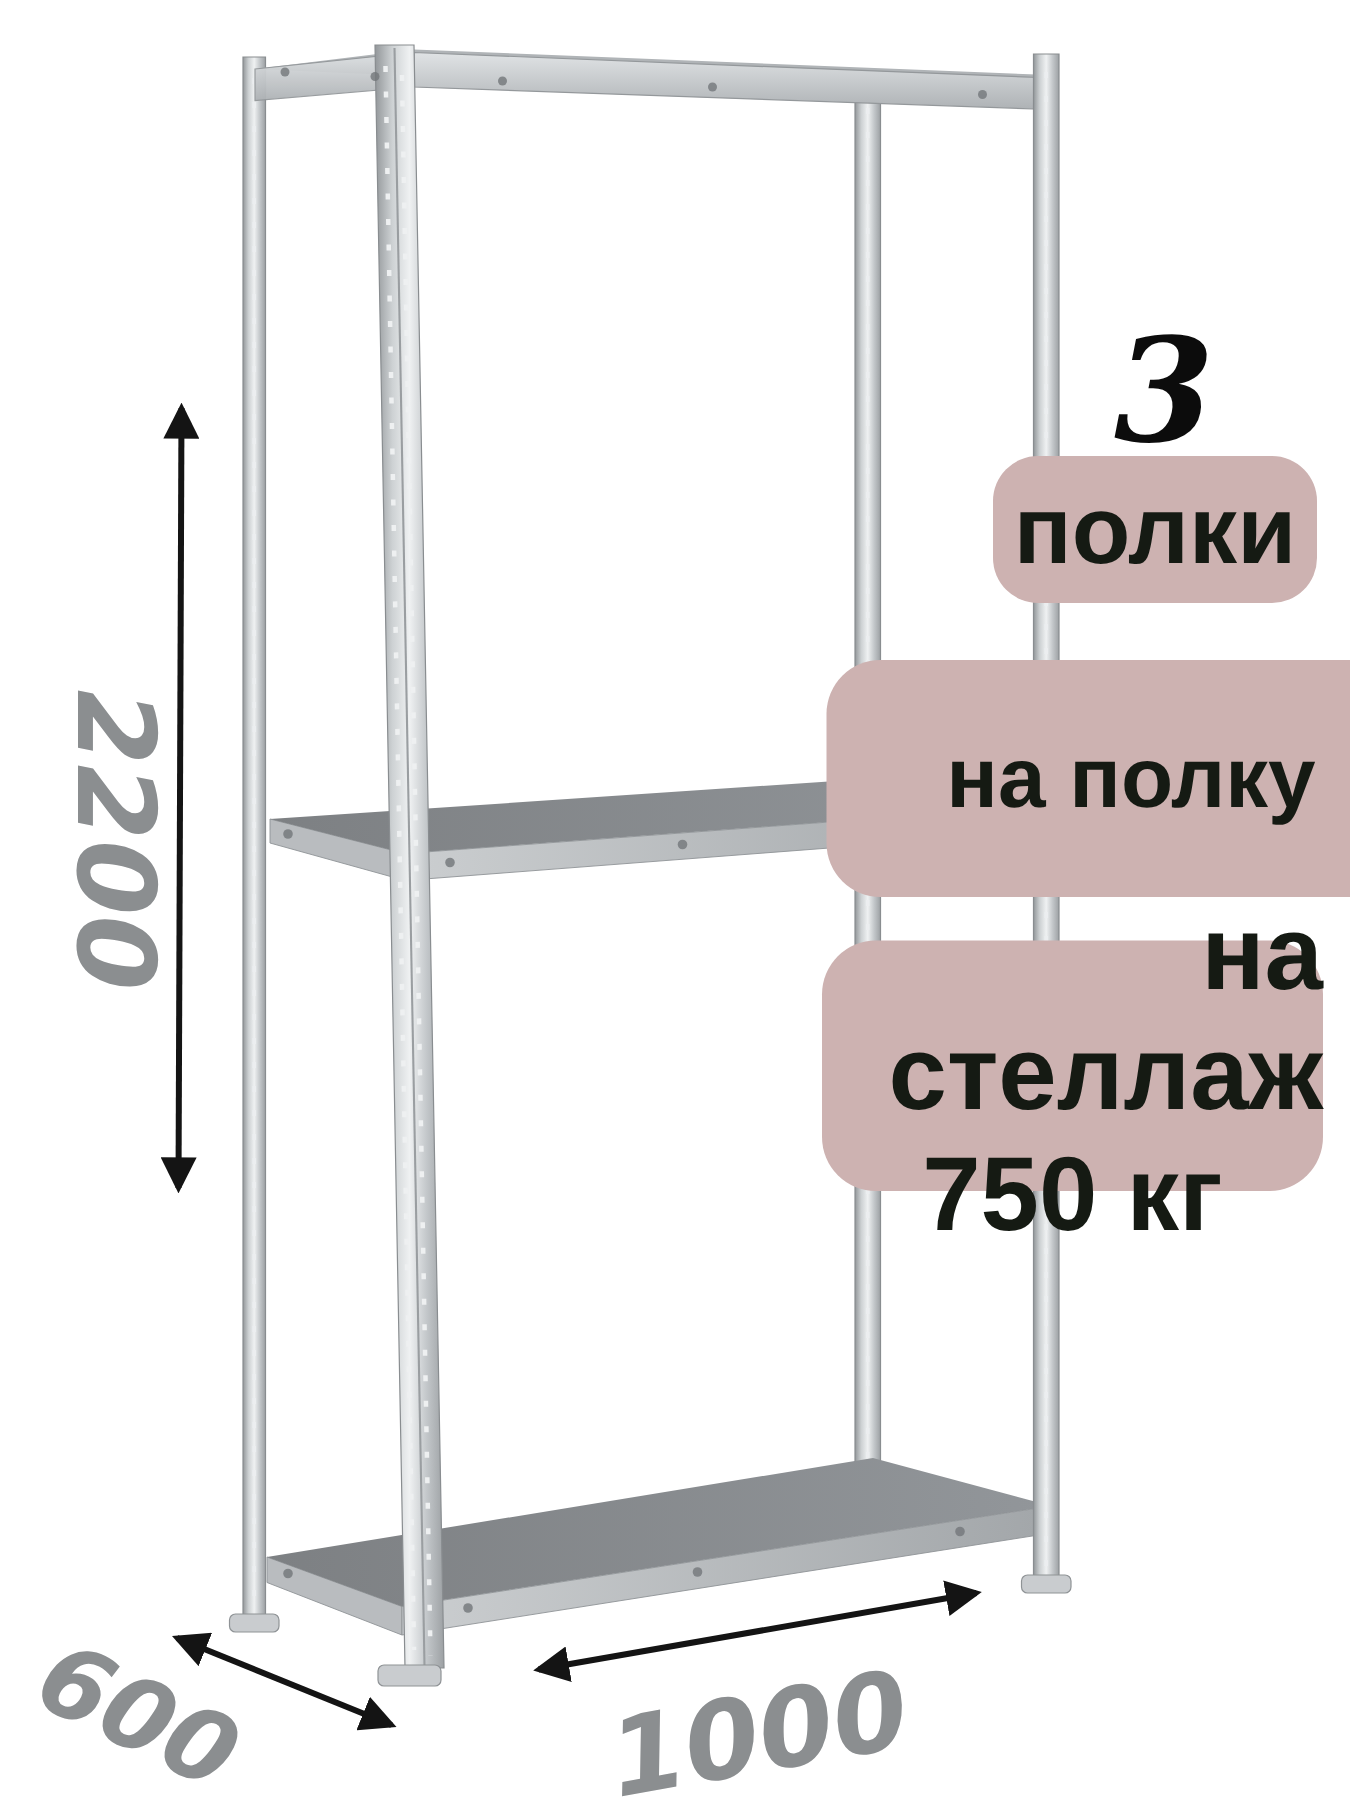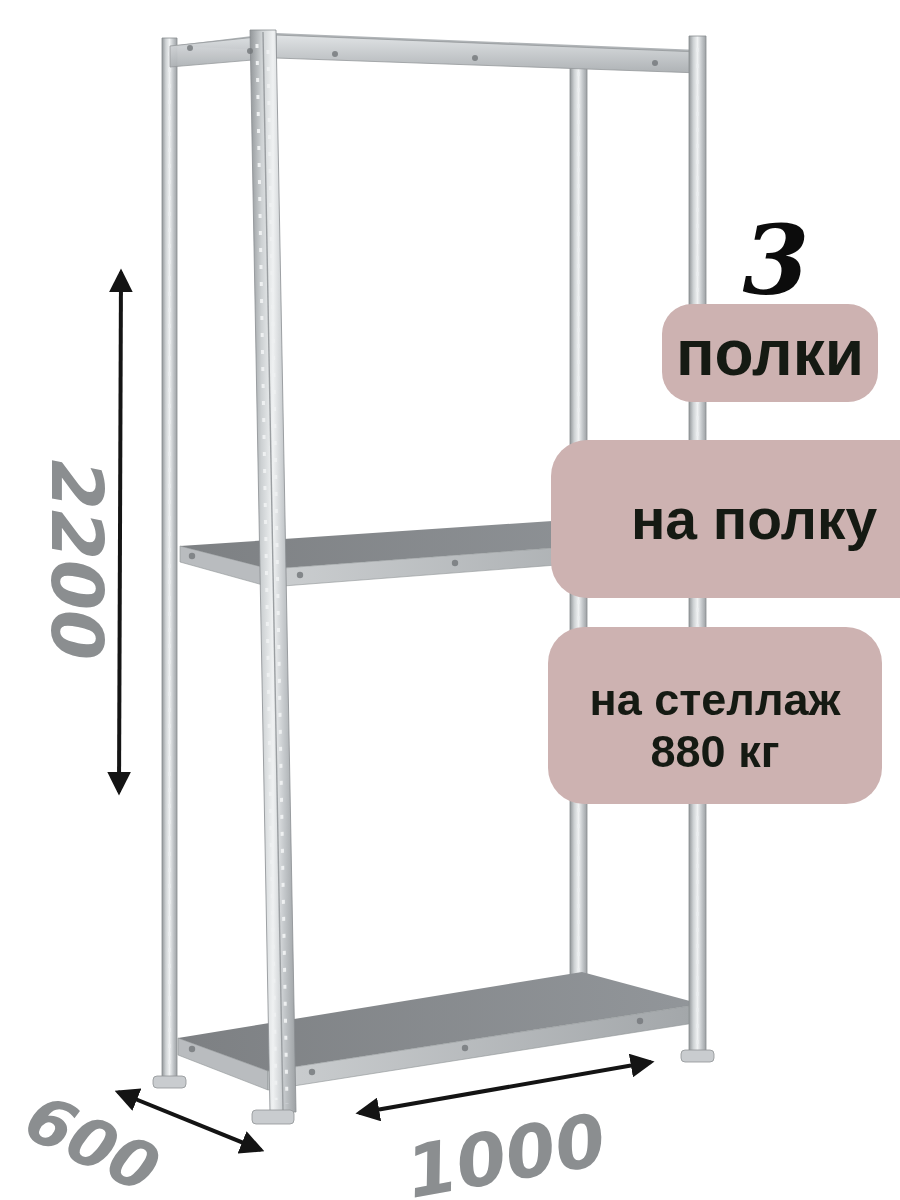--- a/index.html
+++ b/index.html
@@ -22,7 +22,7 @@
   }
   .badge-count{left:662px;top:304px;width:216px;height:98px;border-radius:30px;font-size:64px;}
   .badge-shelf{left:551px;top:440px;width:386px;height:156px;border-radius:36px;font-size:57px;line-height:1.15;padding-top:2px;padding-left:10px;}
-  .badge-rack{left:548px;top:627px;width:334px;height:157px;border-radius:36px;font-size:45px;line-height:1.15;padding-top:20px;}
+  .badge-rack{left:548px;top:627px;width:334px;height:157px;border-radius:36px;font-size:70px;line-height:1.15;padding-top:10px;}
   .count-number{
     position:absolute;left:711px;top:213px;width:130px;text-align:center;
     font-family:"DejaVu Serif",serif;font-style:italic;font-weight:bold;

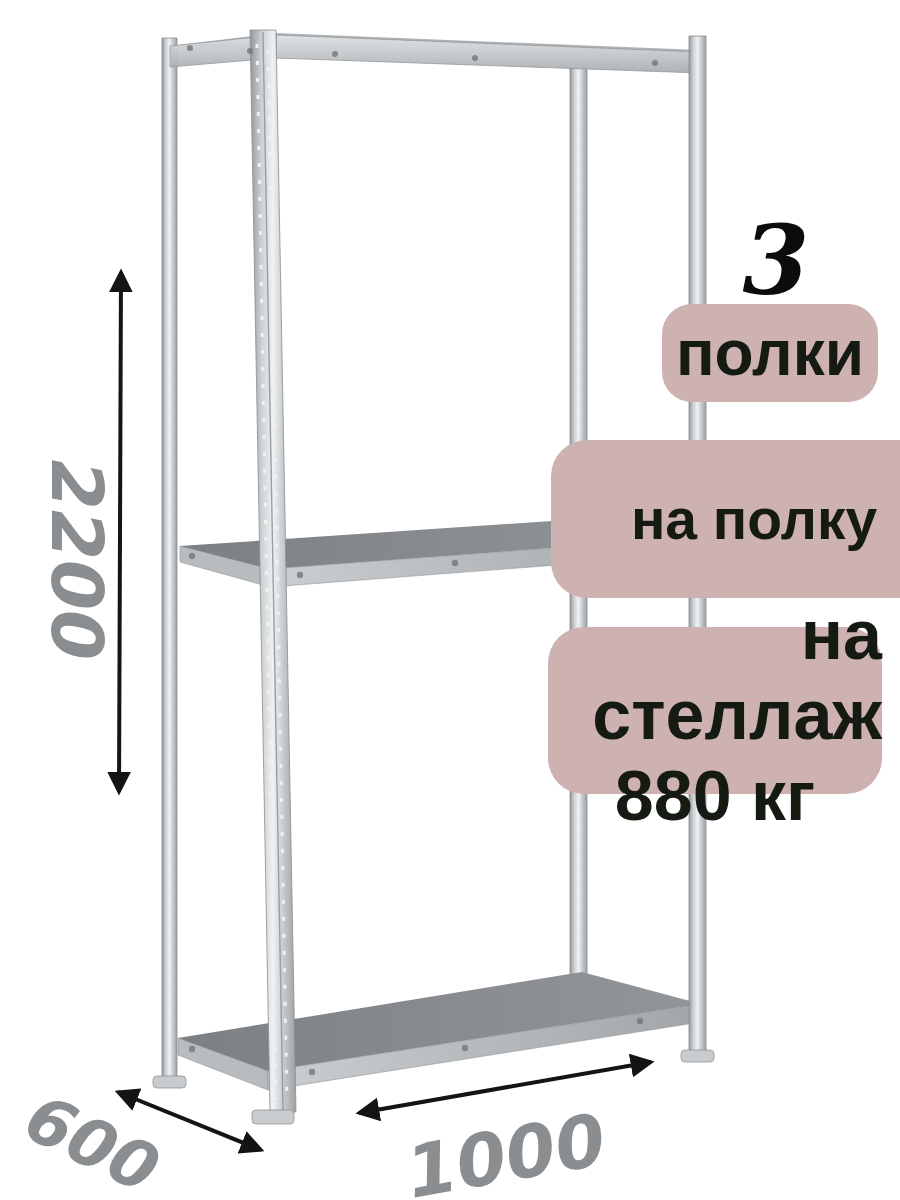--- a/index.html
+++ b/index.html
@@ -143,7 +143,7 @@
 
   <div class="badge badge-rack">
     <div>на стеллаж</div>
-    <div>880 кг</div>
+    <div>750 кг</div>
   </div>
 
 </div>

